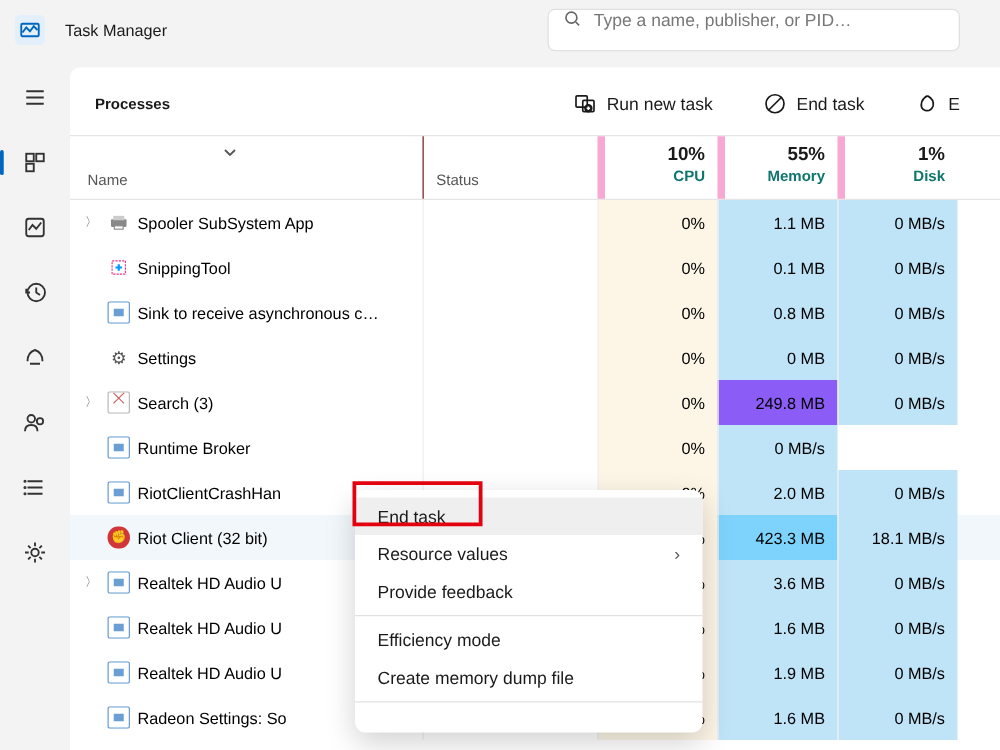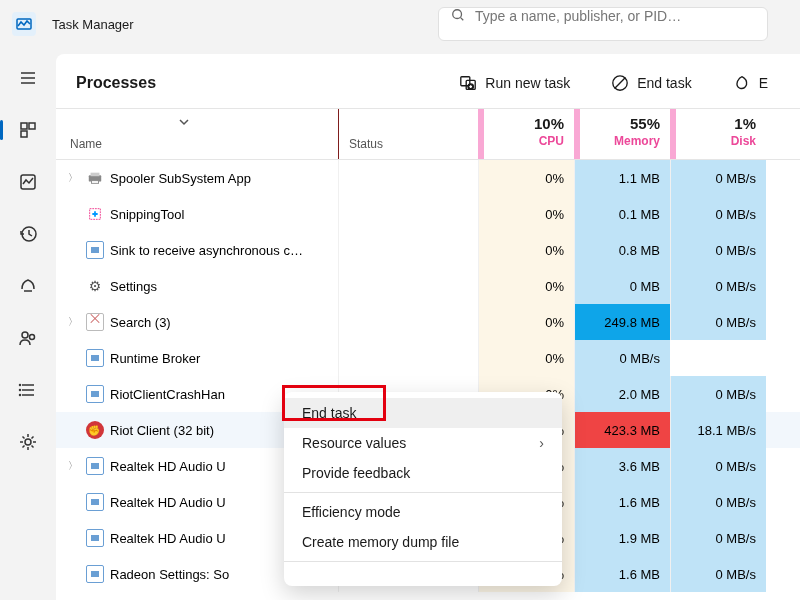--- a/index.html
+++ b/index.html
@@ -22,7 +22,7 @@
 
 .main { flex: 1; background: #fff; border-radius: 8px 0 0 0; display: flex; flex-direction: column; overflow: hidden; margin-top: 6px; }
 .main-header { display: flex; align-items: center; padding: 14px 20px 10px 20px; border-bottom: 1px solid #e5e5e5; }
-.main-title { font-size: 16px; font-weight: 600; color: #1a1a1a; }
+.main-title { font-size: 12px; font-weight: 600; color: #1a1a1a; }
 .main-actions { margin-left: auto; display: flex; gap: 6px; align-items: center; }
 .action-btn { display: flex; align-items: center; gap: 8px; padding: 6px 12px; font-size: 14px; color: #1a1a1a; cursor: pointer; border-radius: 4px; }
 .action-btn svg { width: 18px; height: 18px; }

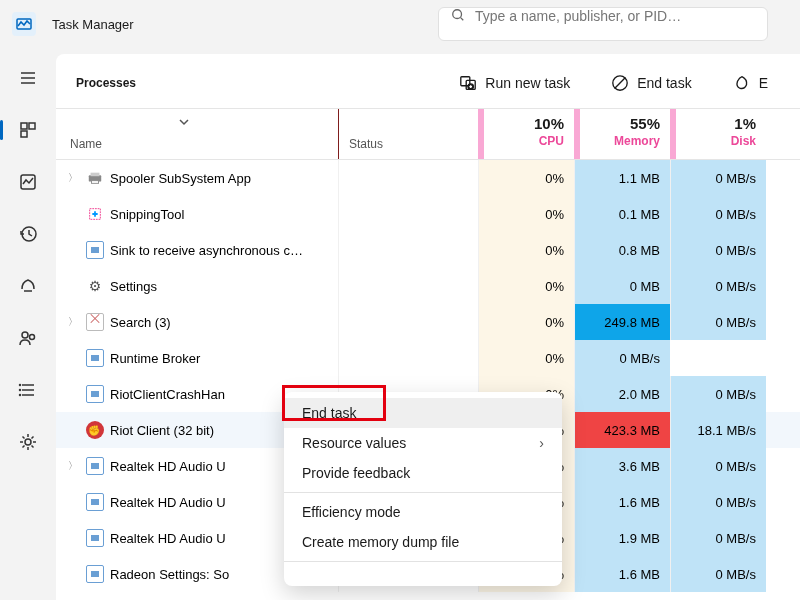--- a/index.html
+++ b/index.html
@@ -34,7 +34,7 @@
 .col-status { width: 140px; padding: 28px 10px 8px 10px; border-left: 1px solid #7f1d1d; }
 .col-num { width: 96px; padding: 6px 10px 8px 10px; text-align: right; border-left: 6px solid #f9a8d4; font-weight: bold; }
 .col-num .pct { font-size: 15px; color: #1a1a1a; display: block; margin-bottom: 2px; }
-.col-num .lbl { font-size: 12px; color: #ec4899; }
+.col-num .lbl { font-size: 12px; color: #0f766e; }
 
 .rows { flex: 1; overflow: hidden; }
 .row { display: flex; height: 36px; align-items: center; font-size: 13px; }

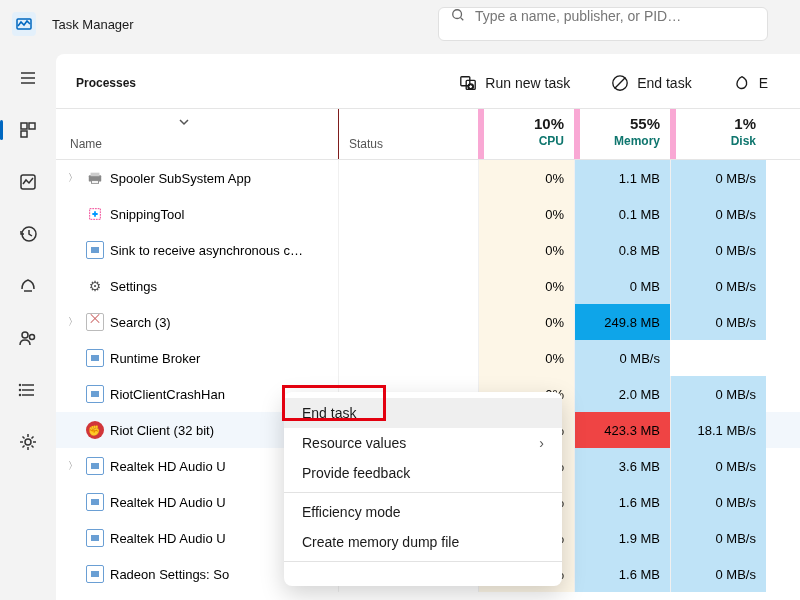--- a/index.html
+++ b/index.html
@@ -56,7 +56,7 @@
 .cell-num { width: 96px; text-align: right; padding-right: 10px; border-left: 1px solid #f0f0f0; height: 100%; display: flex; align-items: center; justify-content: flex-end; }
 .cell-num.h0 { background: #fdf6e7; }
 .cell-num.h1 { background: #bfe3f7; }
-.cell-num.h2 { background: #0ea5e9; }
+.cell-num.h2 { background: #8b5cf6; }
 .cell-num.h3 { background: #ef4444; }
 
 .ctx-menu { position: absolute; left: 284px; top: 392px; width: 278px; background: #fff; border-radius: 8px; box-shadow: 0 8px 24px rgba(0,0,0,0.18); padding: 6px 0; z-index: 10; }

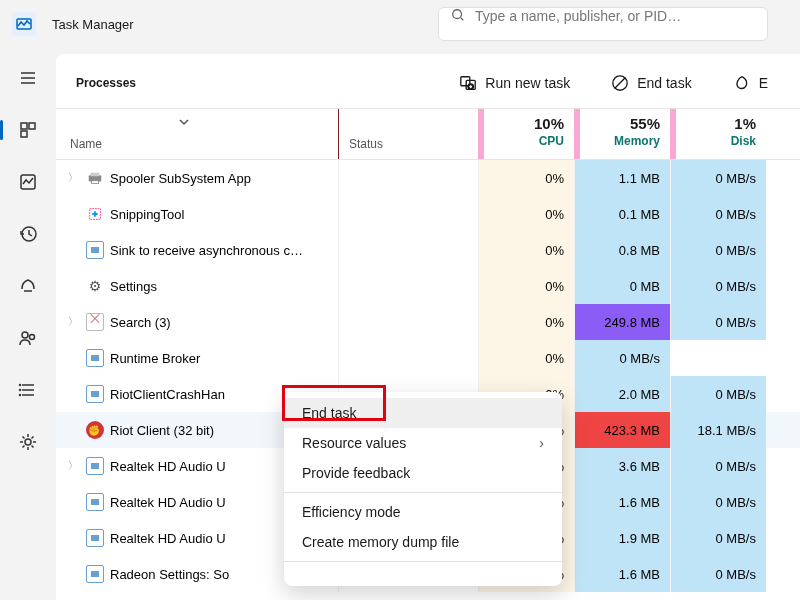--- a/index.html
+++ b/index.html
@@ -57,7 +57,7 @@
 .cell-num.h0 { background: #fdf6e7; }
 .cell-num.h1 { background: #bfe3f7; }
 .cell-num.h2 { background: #8b5cf6; }
-.cell-num.h3 { background: #ef4444; }
+.cell-num.h3 { background: #7dd3fc; }
 
 .ctx-menu { position: absolute; left: 284px; top: 392px; width: 278px; background: #fff; border-radius: 8px; box-shadow: 0 8px 24px rgba(0,0,0,0.18); padding: 6px 0; z-index: 10; }
 .ctx-item { padding: 7px 18px; font-size: 14px; color: #1a1a1a; display: flex; align-items: center; cursor: pointer; }

